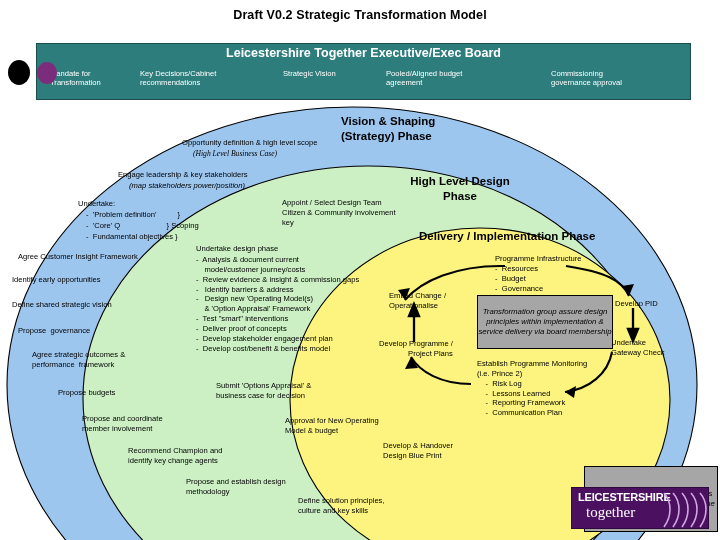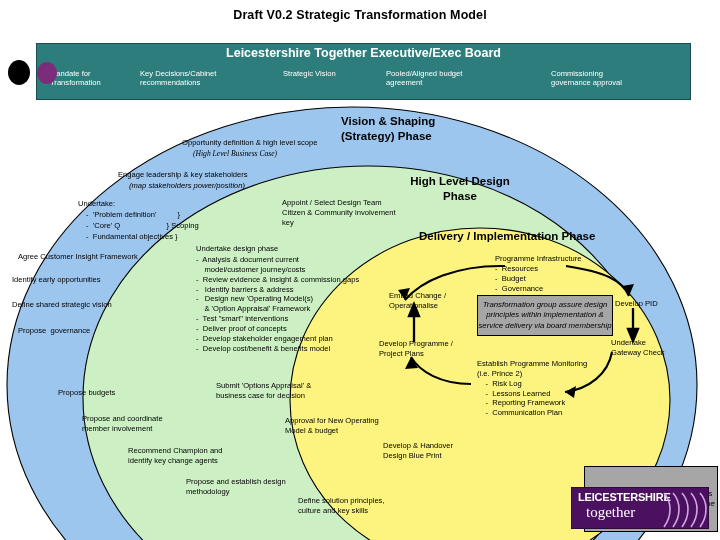--- a/index.html
+++ b/index.html
@@ -52,7 +52,7 @@
     line-height:1.32;text-align:center;display:flex;
     align-items:center;justify-content:center;
   }
-  #box-transform{left:477px;top:295px;width:136px;height:41px;}
+  #box-transform{left:477px;top:295px;width:136px;height:54px;}
   #box-core{left:584px;top:428px;width:134px;height:66px;margin-top:38px;}
 
   

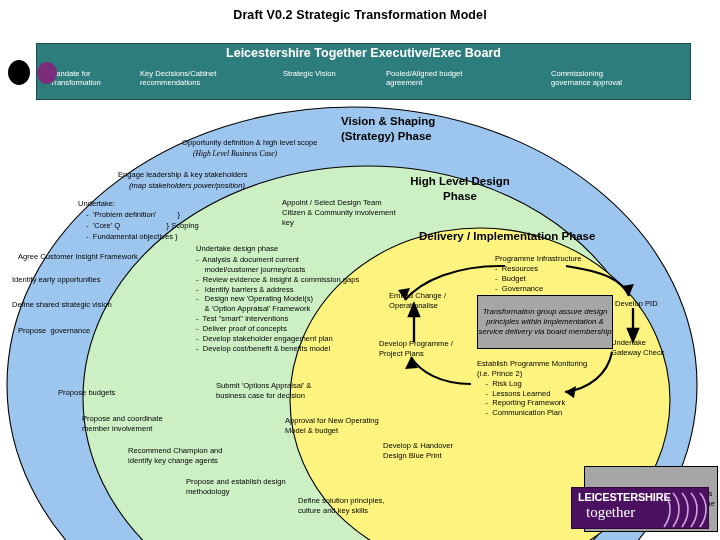--- a/index.html
+++ b/index.html
@@ -184,7 +184,7 @@
 -  Governance</div>
   <div class="lbl t" style="left:389px;top:291px;">Embed Change /
 Operationalise</div>
-  <div class="lbl t" style="left:379px;top:339px;">Develop Programme /
+  <div class="lbl t" style="left:379px;top:339px;text-align:right;">Develop Programme /
 Project Plans</div>
   <div class="lbl t" style="left:615px;top:299px;">Develop PID</div>
   <div class="lbl t" style="left:611px;top:338px;">Undertake

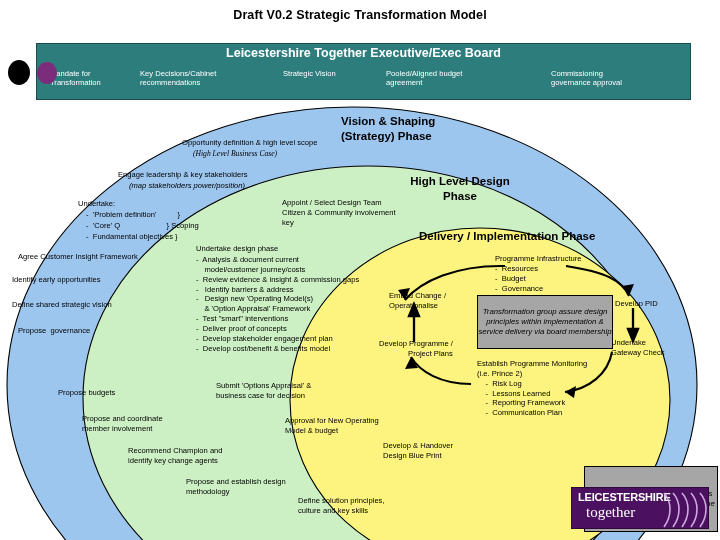--- a/index.html
+++ b/index.html
@@ -147,6 +147,8 @@
   <div class="lbl t" style="left:12px;top:275px;">Identify early opportunities</div>
   <div class="lbl t" style="left:12px;top:300px;">Define shared strategic vision</div>
   <div class="lbl t" style="left:18px;top:326px;">Propose  governance</div>
+  <div class="lbl t" style="left:32px;top:350px;">Agree strategic outcomes &amp;
+performance  framework</div>
   <div class="lbl t" style="left:58px;top:388px;">Propose budgets</div>
   <div class="lbl t" style="left:82px;top:414px;">Propose and coordinate
 member involvement</div>

